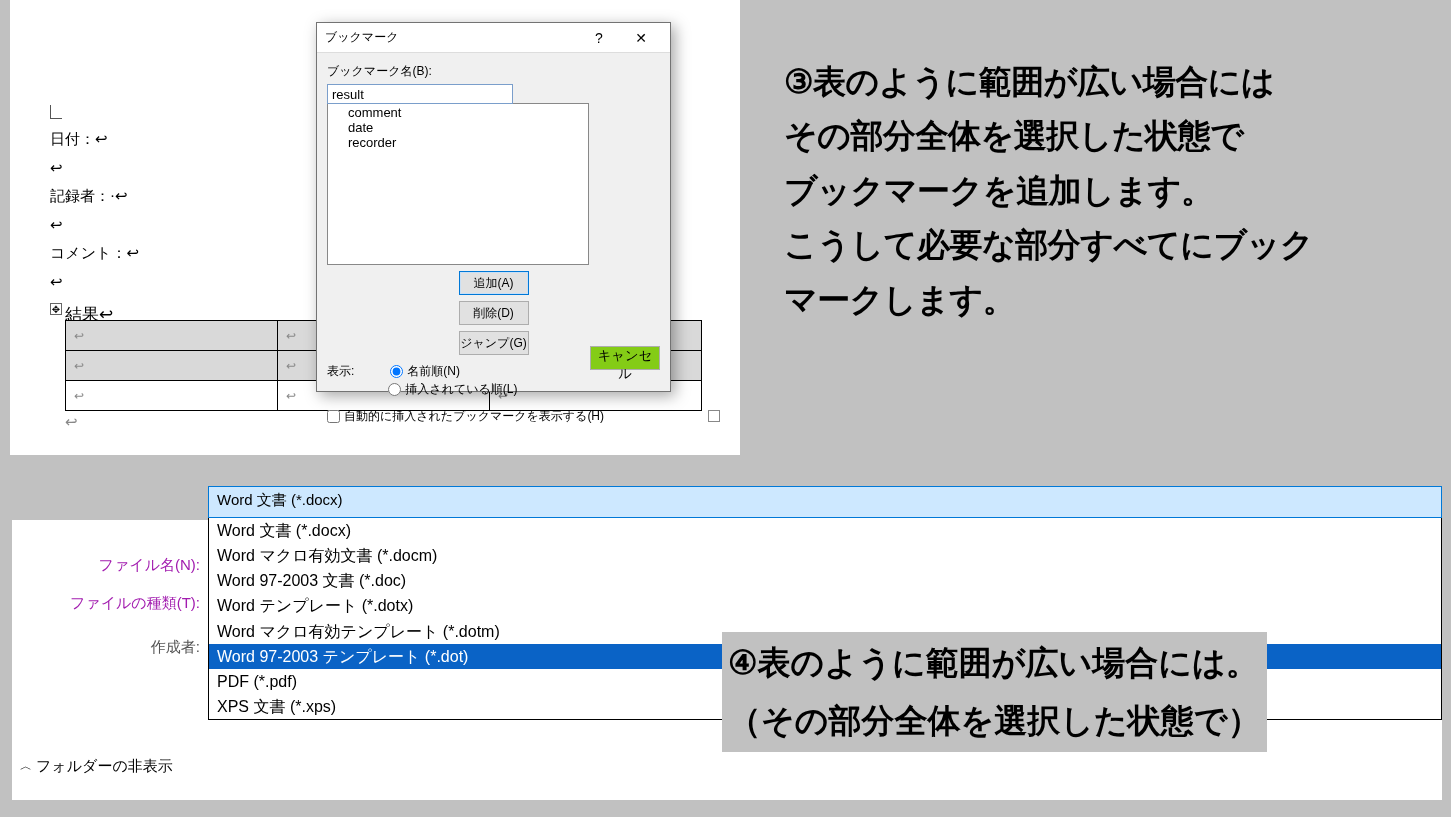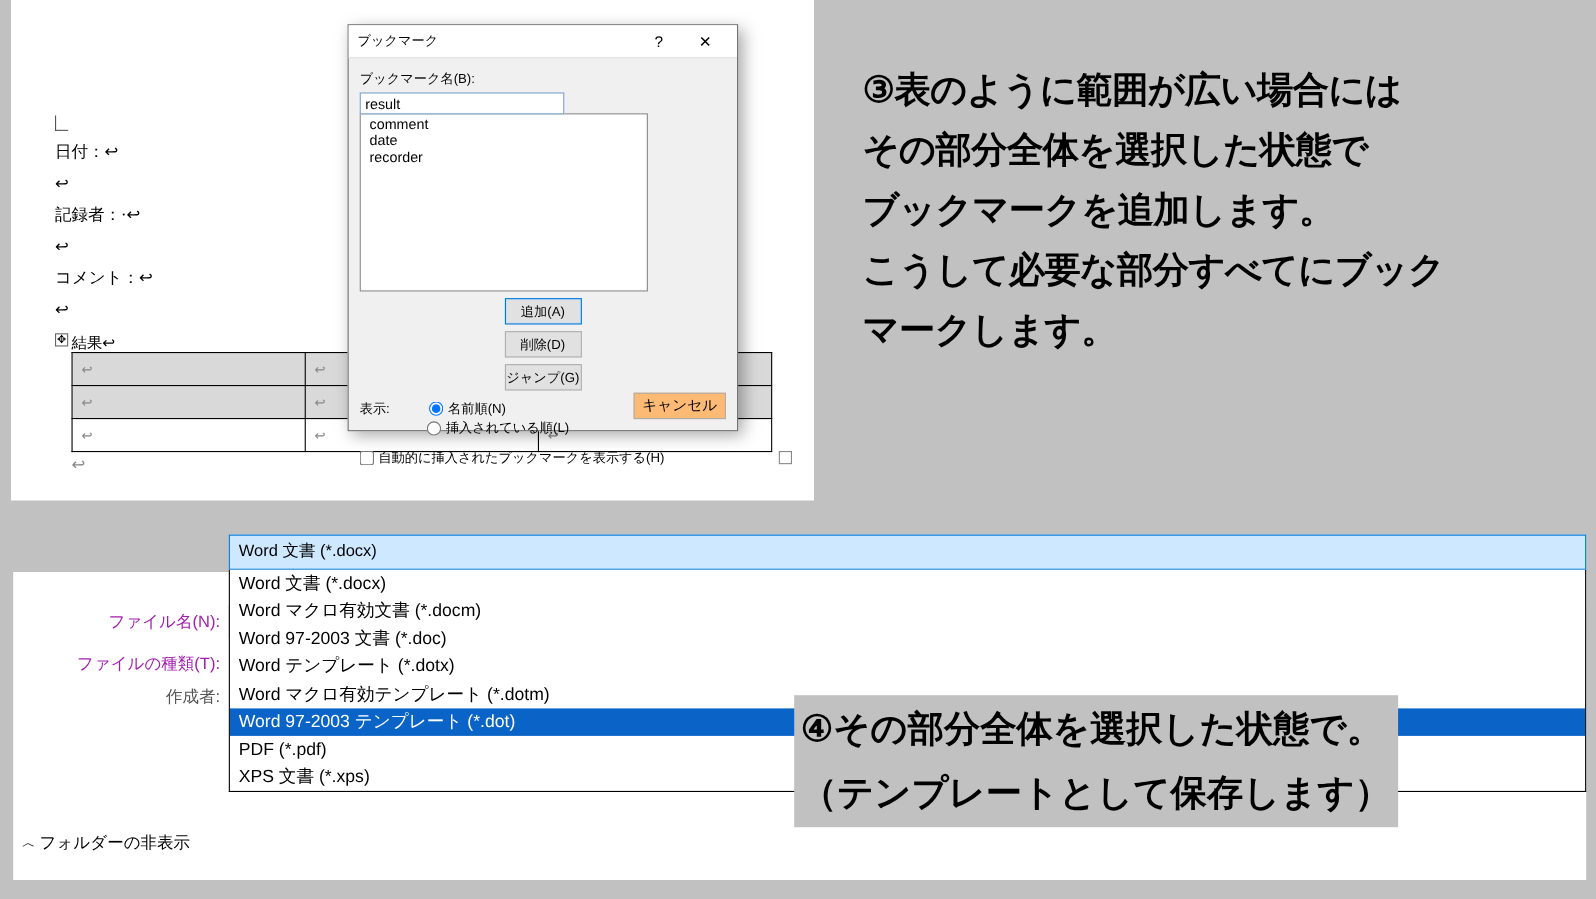--- a/index.html
+++ b/index.html
@@ -24,7 +24,7 @@
     .dlg-body .lbl{ margin-bottom:4px; }
     .row{ display:flex; gap:6px;flex-direction:column; }
     .bn-input{ flex:1; border:1px solid #7a9ecb; height:20px; padding:1px 4px; font-size:13px; background:#fff;}
-    .bn-list{ width:262px; height:162px; border:1px solid #888; background:#fff; padding:2px 8px; font-size:13px; line-height:1.15; overflow:hidden; margin-top:-1px;}
+    .bn-list{ width:262px; height:162px; border:1px solid #888; background:#fff; padding:2px 20px; font-size:13px; line-height:1.15; overflow:hidden; margin-top:-1px;}
     .btncol{ display:flex; flex-direction:column; gap:6px;align-items:center; }
     .wbtn{ width:70px; height:24px; background:#e1e1e1; border:1px solid #adadad; font-size:12px; cursor:pointer;}
     .wbtn.primary{ border:1px solid #0078d7; box-shadow:inset 0 0 0 1px #c8e0f7;}

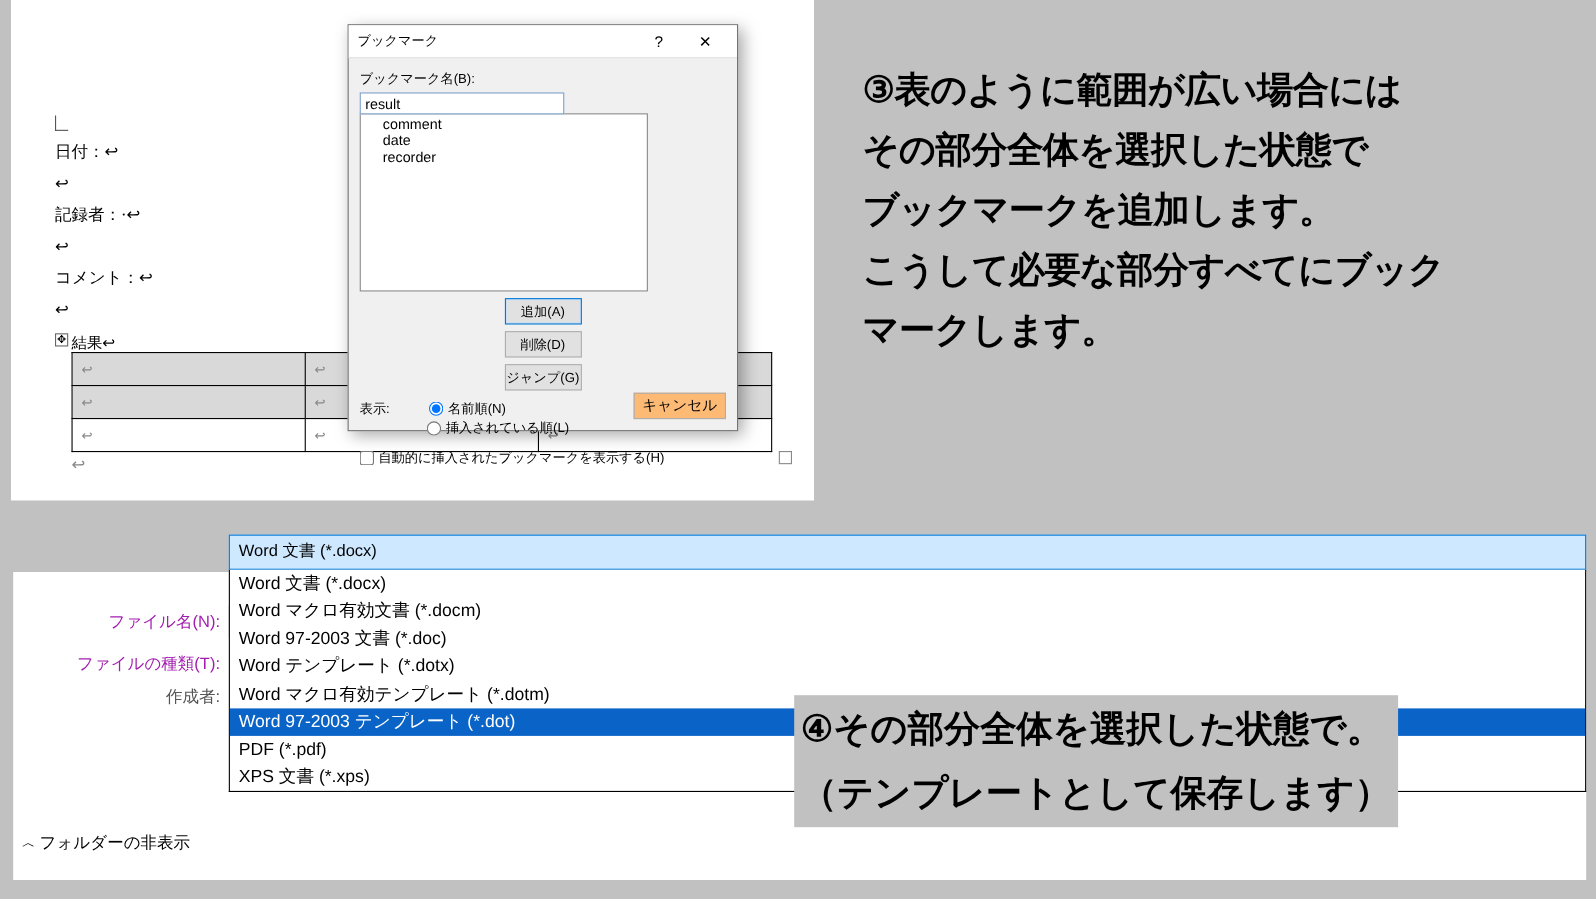--- a/index.html
+++ b/index.html
@@ -72,7 +72,7 @@
     <div>↩</div>
   </div>
   <div class="move-handle">✥</div>
-  <div style="position:absolute;left:55px;top:303px;font-family:'MS Mincho',serif;font-size:14px;">結果↩</div>
+  <div style="position:absolute;left:55px;top:303px;font-family:'MS Mincho',serif;font-size:17px;">結果↩</div>
   <table class="tbl">
     <tbody>
         <tr>

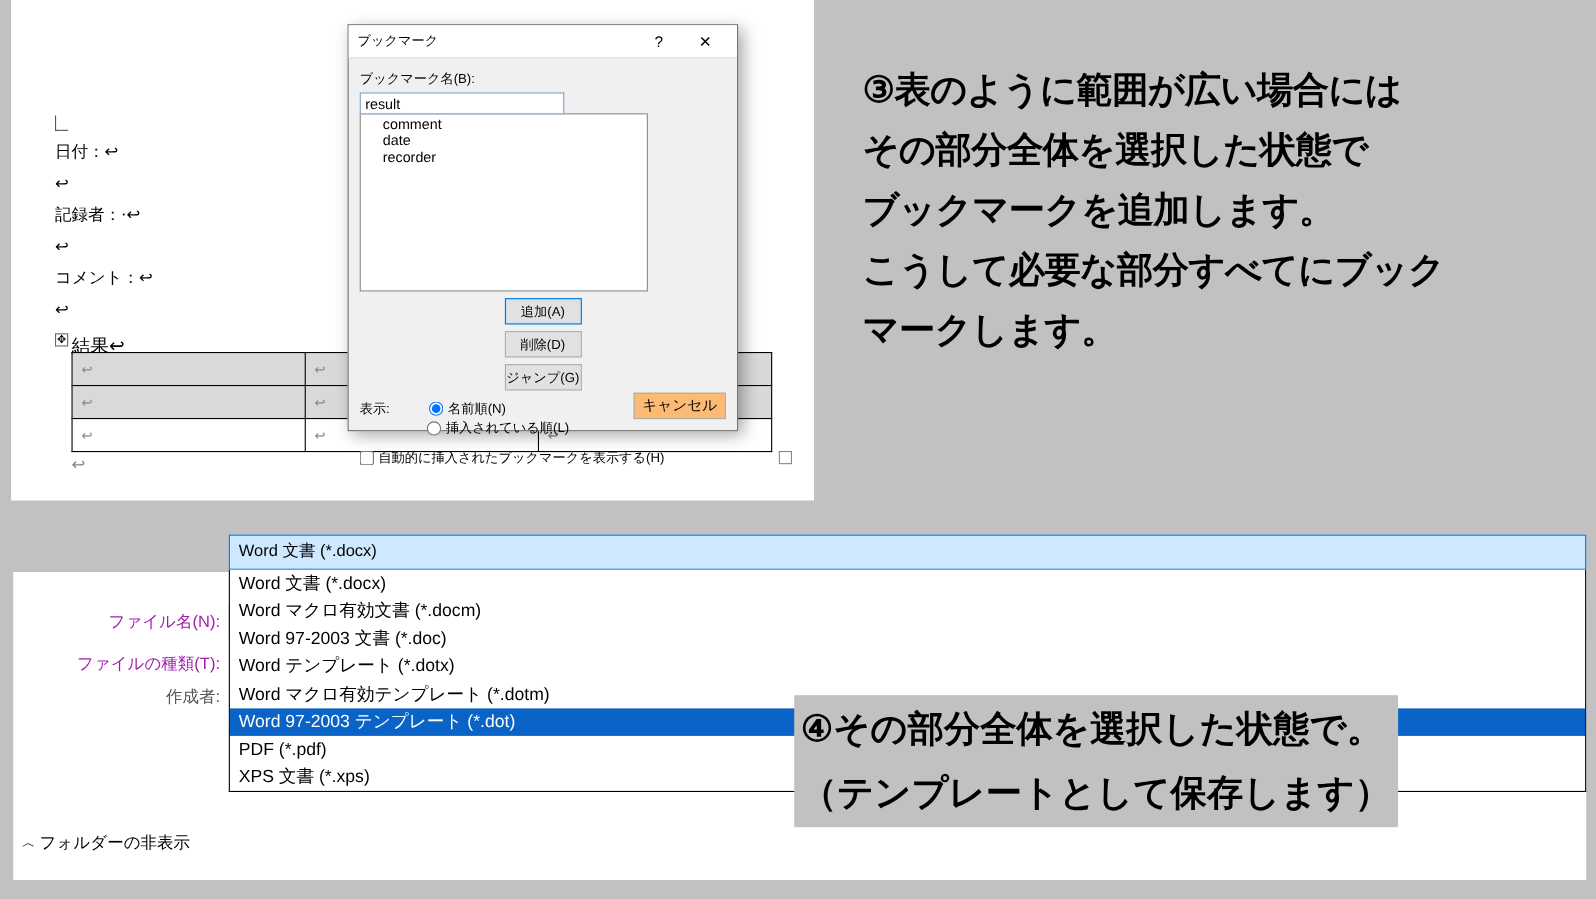--- a/index.html
+++ b/index.html
@@ -33,7 +33,7 @@
     .radio-row input{margin-left:30px;}
     .chk-row{ display:flex; align-items:center; gap:4px; margin-top:10px;}
     .dlg-foot{ position:absolute; right:10px; bottom:10px;}
-    .cancel{ width:84px; height:24px; background:#fdba74; border:1px solid #adadad;}
+    .cancel{ width:70px; height:24px; background:#84cc16; border:1px solid #adadad;}
 
     
     .anno3{ position:absolute; left:748px; top:55px; font-weight:900; font-size:33px; line-height:1.65; font-family:'Yu Gothic','Meiryo',sans-serif; letter-spacing:-0.5px;margin-left:36px;}

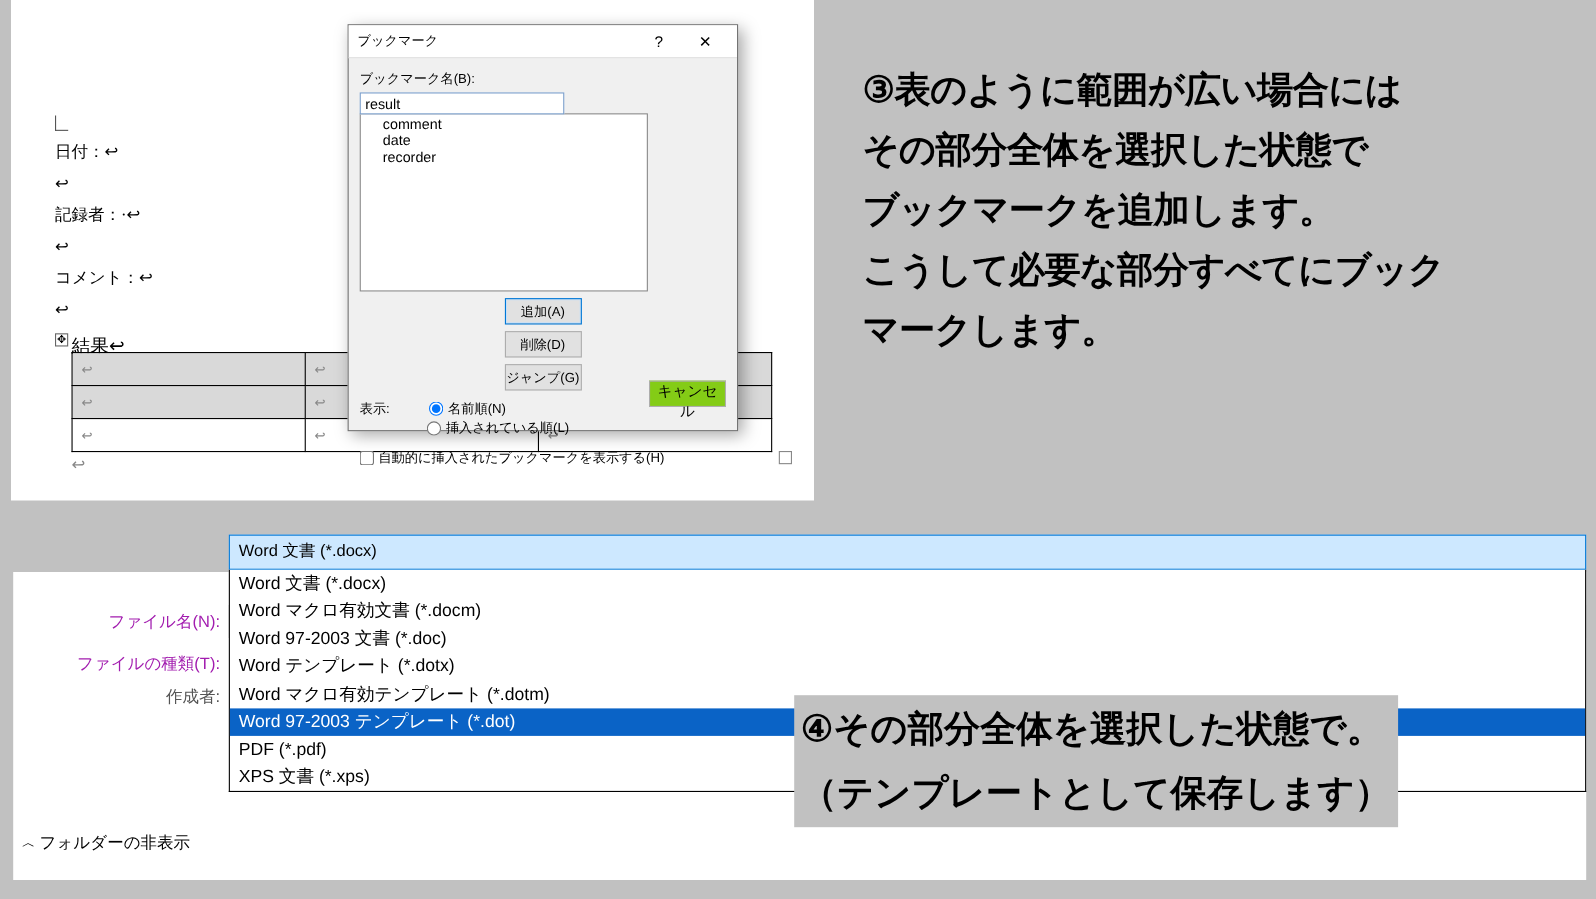--- a/index.html
+++ b/index.html
@@ -52,7 +52,7 @@
     .dropdown .sel{ background:#0a63c6; color:#fff; }
     .hide-folders{ position:absolute; left:8px; bottom:24px; font-size:15px; display:flex; align-items:center; gap:4px;}
     .hide-folders .chev{ font-size:12px;}
-    .author-lbl{ position:absolute; left:0; top:104px; width:196px; text-align:right; padding-right:8px; color:#555; font-size:15px;}
+    .author-lbl{ position:absolute; left:0; top:118px; width:196px; text-align:right; padding-right:8px; color:#555; font-size:15px;}
 
     
     .anno4{ position:absolute; left:722px; top:632px; font-weight:900; font-size:33px; line-height:1.75; font-family:'Yu Gothic','Meiryo',sans-serif; background:#c1c1c1; padding:2px 6px;}

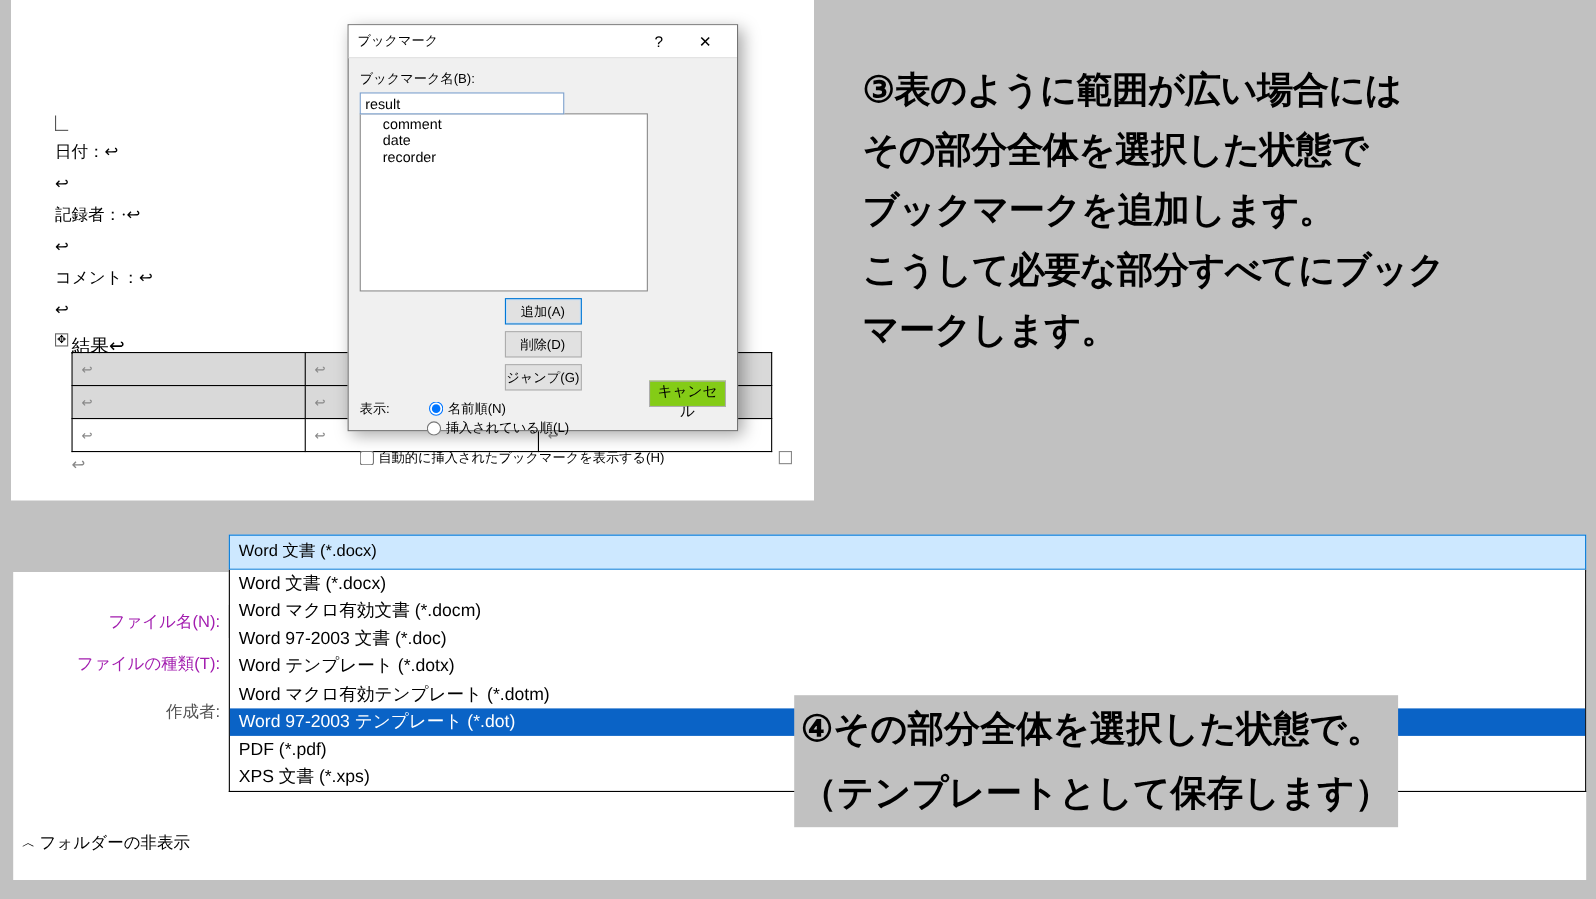--- a/index.html
+++ b/index.html
@@ -183,7 +183,7 @@
 </div>
 
 <div class="anno4">
-  <span class="circled">④</span><span>その部分全体を選択した状態で。</span><br>
+  <span class="circled">④</span><span>表のように範囲が広い場合には。</span><br>
   <span>（テンプレートとして保存します）</span>
 </div>
 

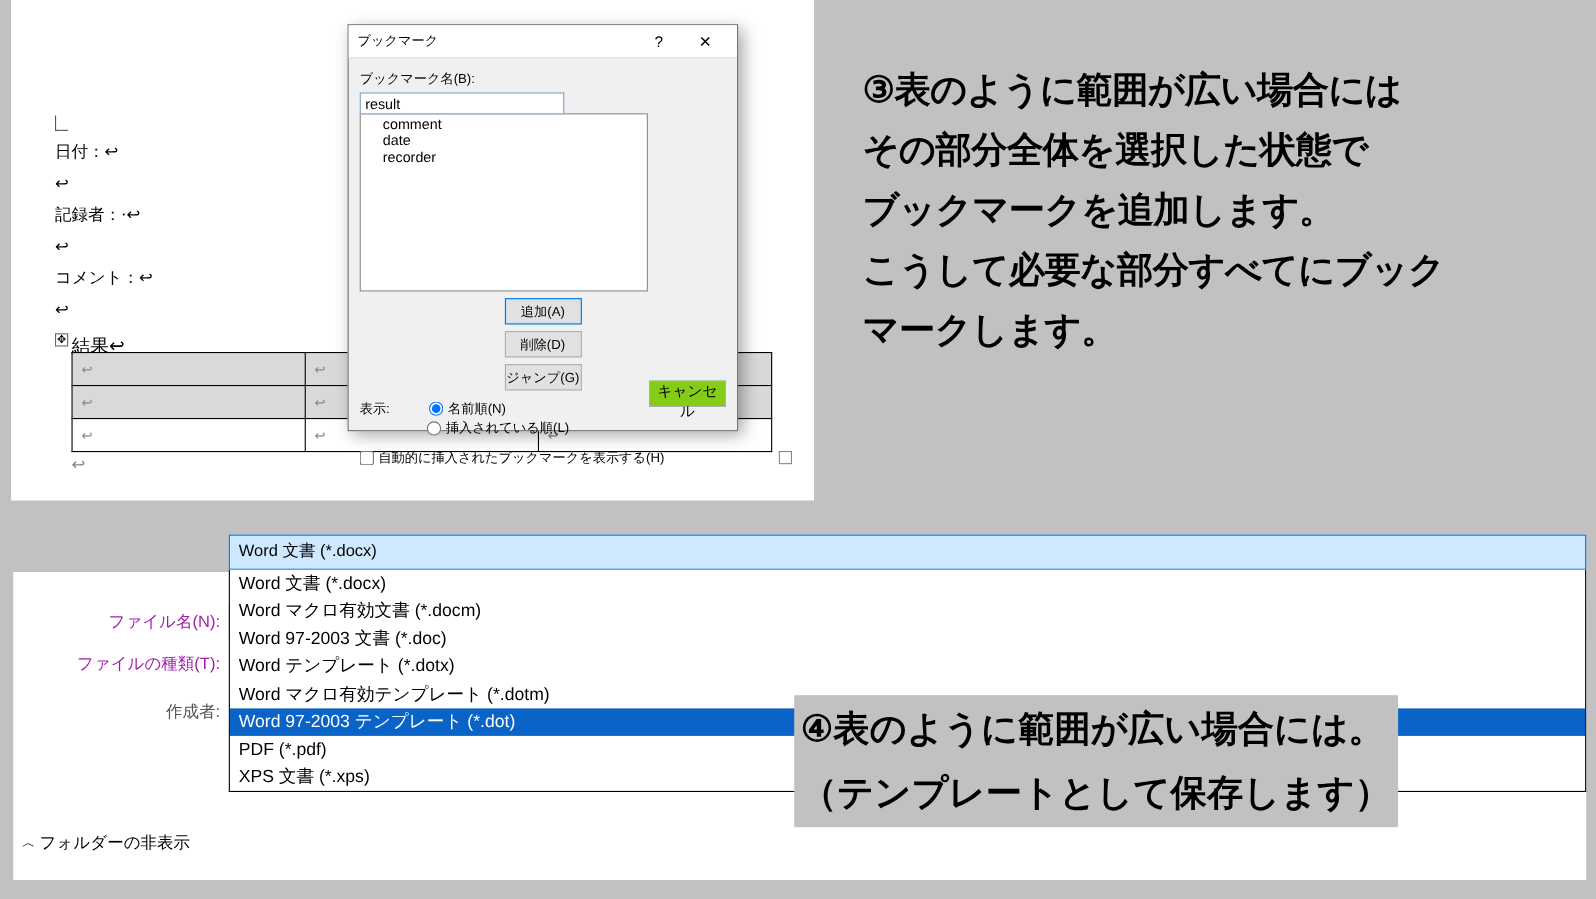--- a/index.html
+++ b/index.html
@@ -184,7 +184,7 @@
 
 <div class="anno4">
   <span class="circled">④</span><span>表のように範囲が広い場合には。</span><br>
-  <span>（テンプレートとして保存します）</span>
+  <span>（その部分全体を選択した状態で）</span>
 </div>
 
 </body></html>

